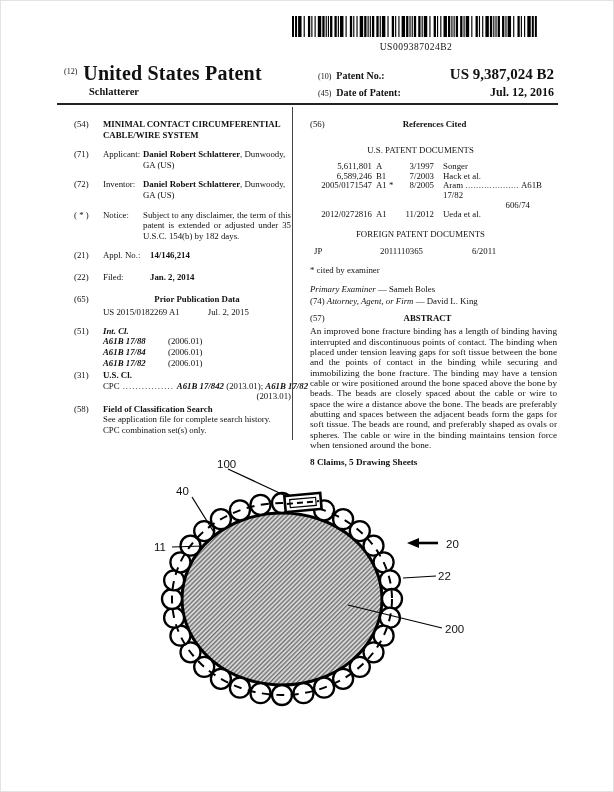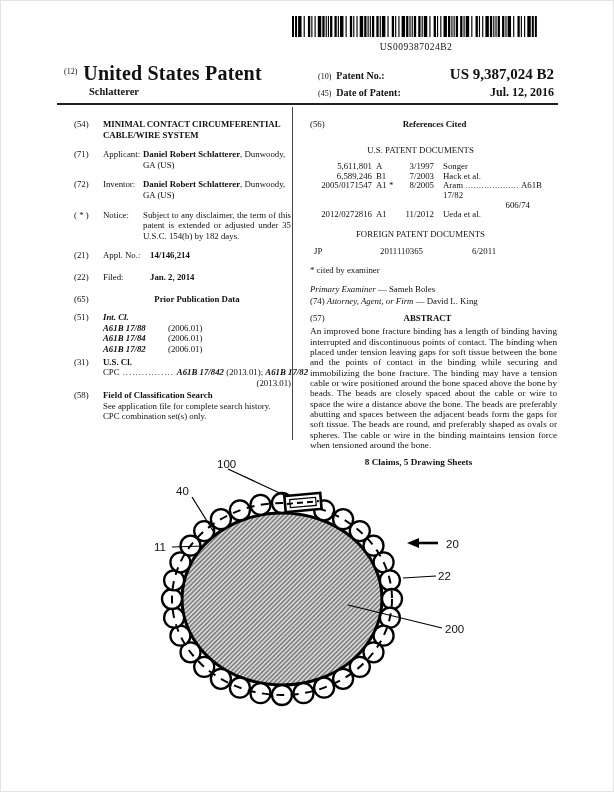--- a/index.html
+++ b/index.html
@@ -214,6 +214,10 @@
       <span class="fnum">(65)</span>
       <span class="fbody">
         <span style="display:block" class="chead">Prior Publication Data</span>
+        <span class="pubrow">
+          <span>US 2015/0182269 A1</span>
+          <span class="pd">Jul. 2, 2015</span>
+        </span>
       </span>
     </div>
 

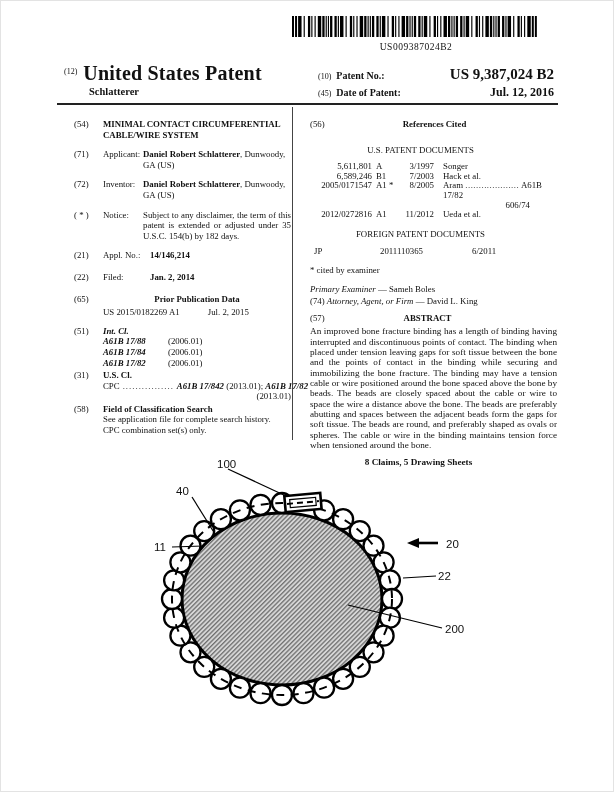--- a/index.html
+++ b/index.html
@@ -59,7 +59,7 @@
   .abs-head{display:flex;margin-bottom:3px;}
   .abs-head .ah{flex:1;text-align:center;font-weight:bold;margin-right:40px;}
   .abstract{text-align:justify;font-size:9.2px;line-height:10.35px;}
-  .claims{text-align:center;font-weight:bold;font-size:9.2px;margin-top:7px;margin-right:30px;}
+  .claims{text-align:left;font-weight:bold;font-size:9.2px;margin-top:7px;margin-right:30px;}
   
   .figure{position:absolute;left:0;top:0;width:614px;height:792px;}
   .figlbl{font-family:"Liberation Sans",sans-serif;font-size:11.5px;fill:#111;}

